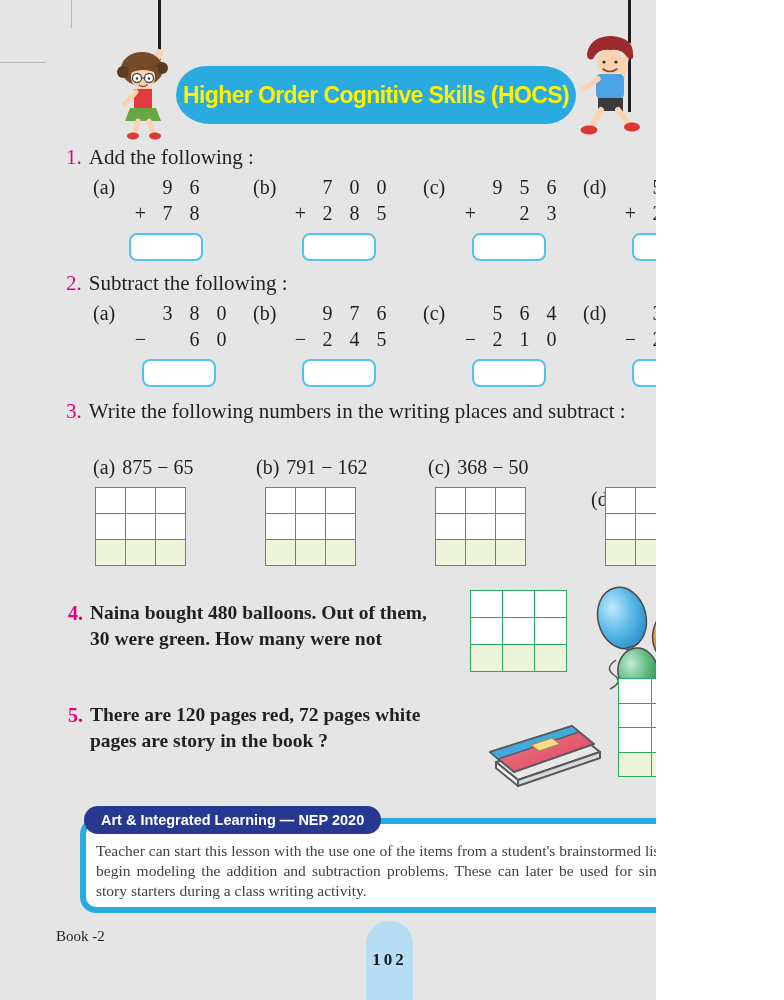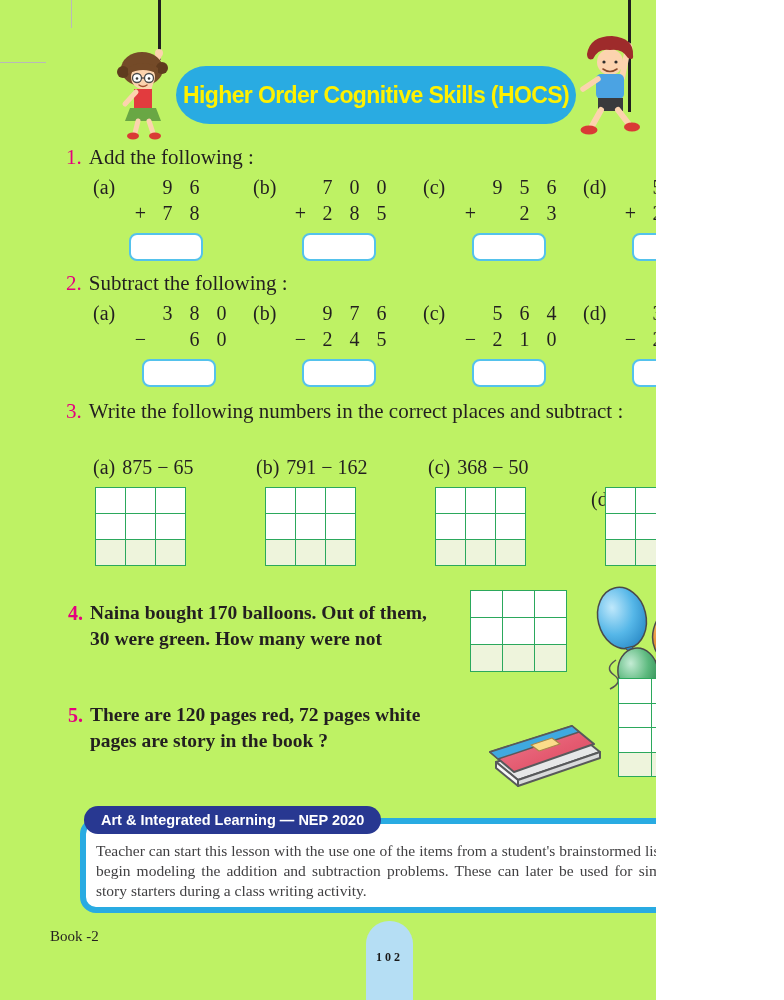--- a/index.html
+++ b/index.html
@@ -5,7 +5,7 @@
   * { margin:0; padding:0; box-sizing:border-box; }
   html,body { background:#ffffff; }
   #page {
-    position:relative; width:656px; height:1000px; background:#bef264;
+    position:relative; width:656px; height:1000px; background:#e5e5e5;
     font-family:"Liberation Serif", serif; color:#231f20; overflow:hidden;
   }
   

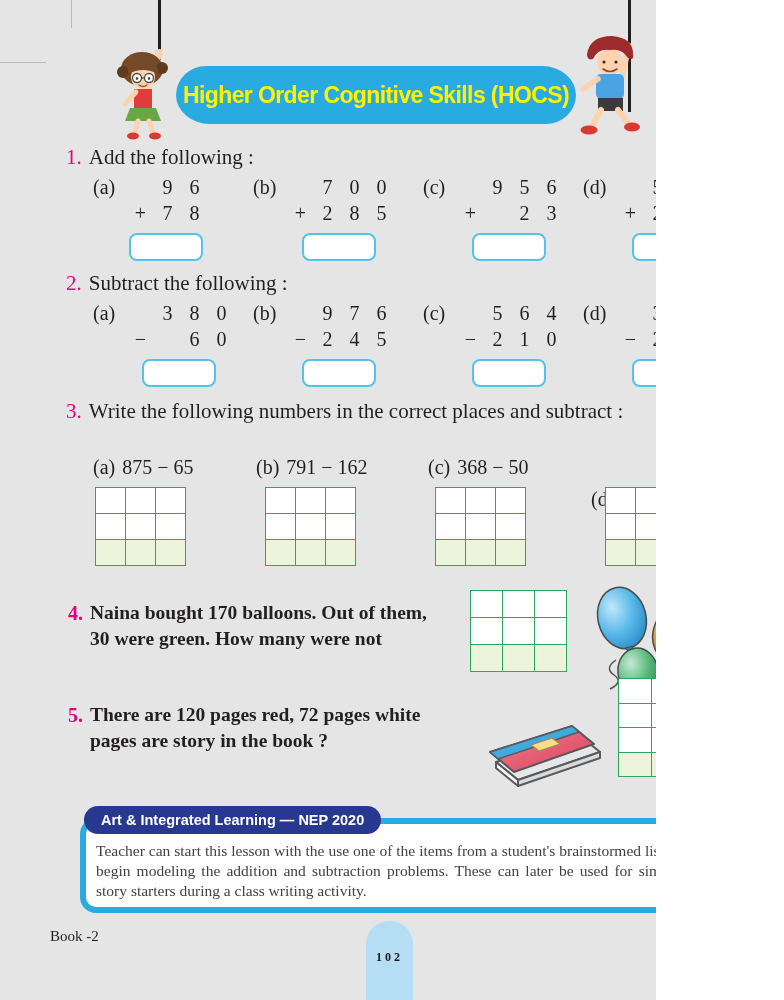--- a/index.html
+++ b/index.html
@@ -302,7 +302,7 @@
 
   <div class="q-heading" style="left:66px; top:399px;">
     <span class="qnum">3.</span>
-    <span>Write the following numbers in the correct places and subtract :</span>
+    <span>Write the following numbers in the writing places and subtract :</span>
   </div>
   <div class="q3-items">
     <div class="q3-item">

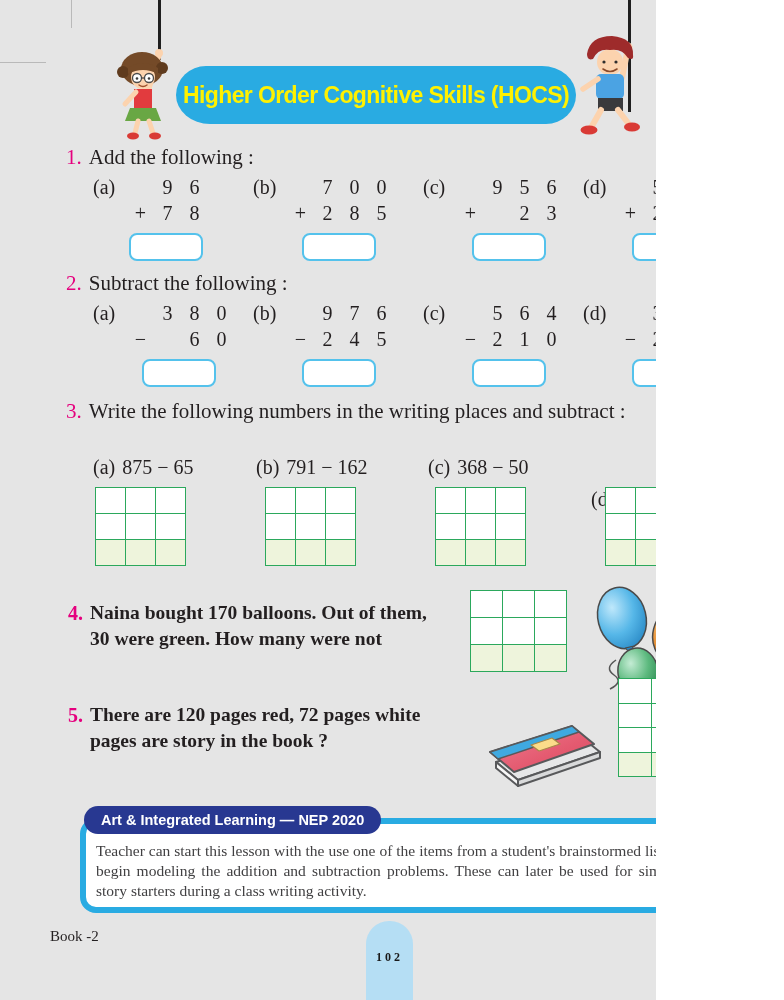--- a/index.html
+++ b/index.html
@@ -392,7 +392,7 @@
   <div class="word-problem" style="left:68px; top:600px; width:400px;">
     <span class="qnum">4.</span>
     <div class="wp-lines">
-      <div>Naina bought 170 balloons. Out of them,</div>
+      <div>Naina bought 480 balloons. Out of them,</div>
       <div>30 were green. How many were not</div>
     </div>
   </div>

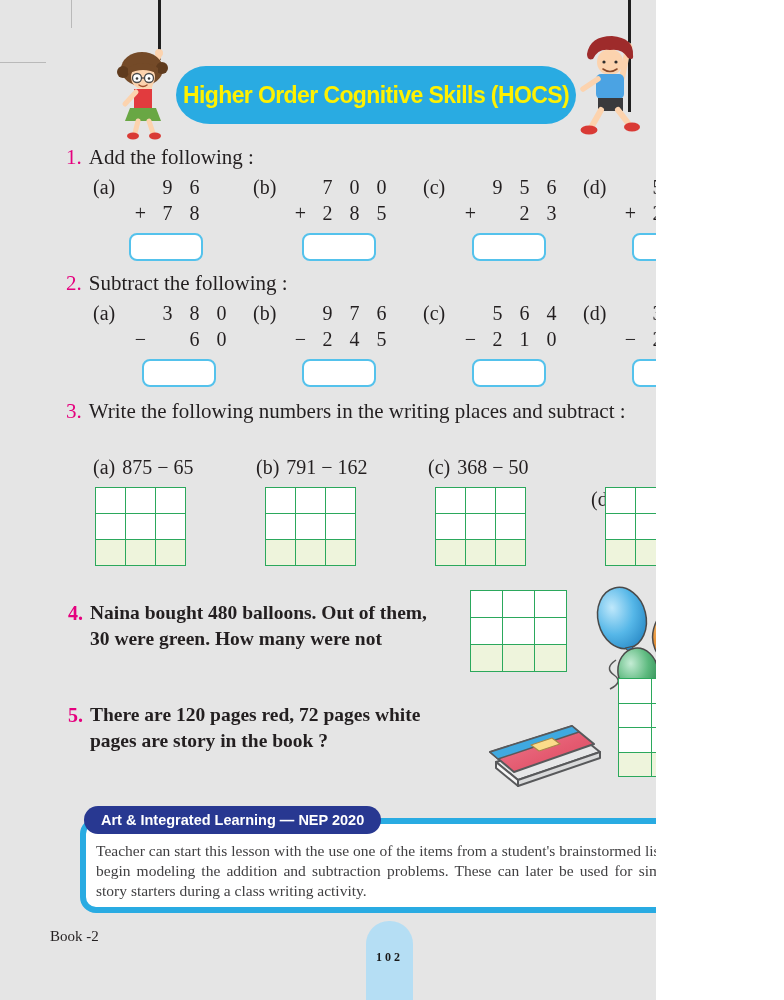--- a/index.html
+++ b/index.html
@@ -79,7 +79,7 @@
   .pink-blob::after { content:""; position:absolute; left:-10px; top:10px; width:18px; height:16px;
     background:#ec1e79; border-radius:6px; }
   
-  .book-label { position:absolute; left:50px; top:928px; font-size:15px; color:#231f20; }
+  .book-label { position:absolute; left:56px; top:928px; font-size:15px; color:#231f20; }
   .page-tab { position:absolute; left:366px; top:921px; width:47px; height:79px;
     background:#b5def4; border-radius:23px 23px 0 0; text-align:center; }
   .page-tab span { display:inline-block; margin-top:29px; font-weight:bold; font-size:12px;

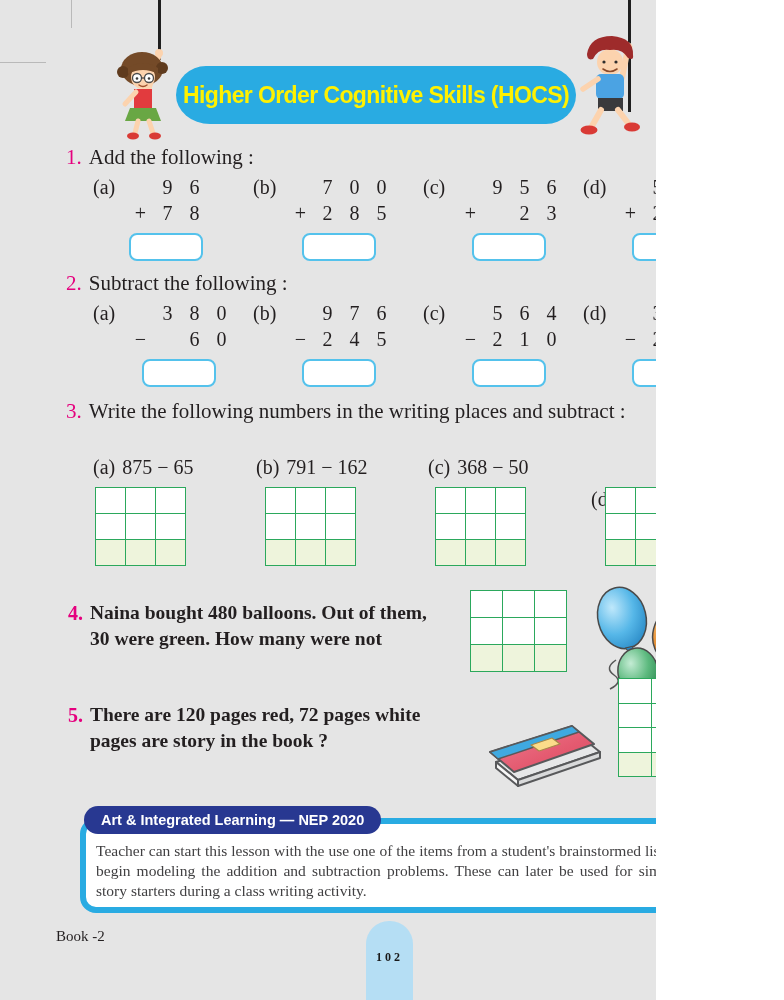--- a/index.html
+++ b/index.html
@@ -82,7 +82,7 @@
   .book-label { position:absolute; left:56px; top:928px; font-size:15px; color:#231f20; }
   .page-tab { position:absolute; left:366px; top:921px; width:47px; height:79px;
     background:#b5def4; border-radius:23px 23px 0 0; text-align:center; }
-  .page-tab span { display:inline-block; margin-top:29px; font-weight:bold; font-size:12px;
+  .page-tab span { display:inline-block; margin-top:29px; font-weight:bold; font-size:17px;
     letter-spacing:3px; color:#1a1a1a; }
 </style>
 </head>

